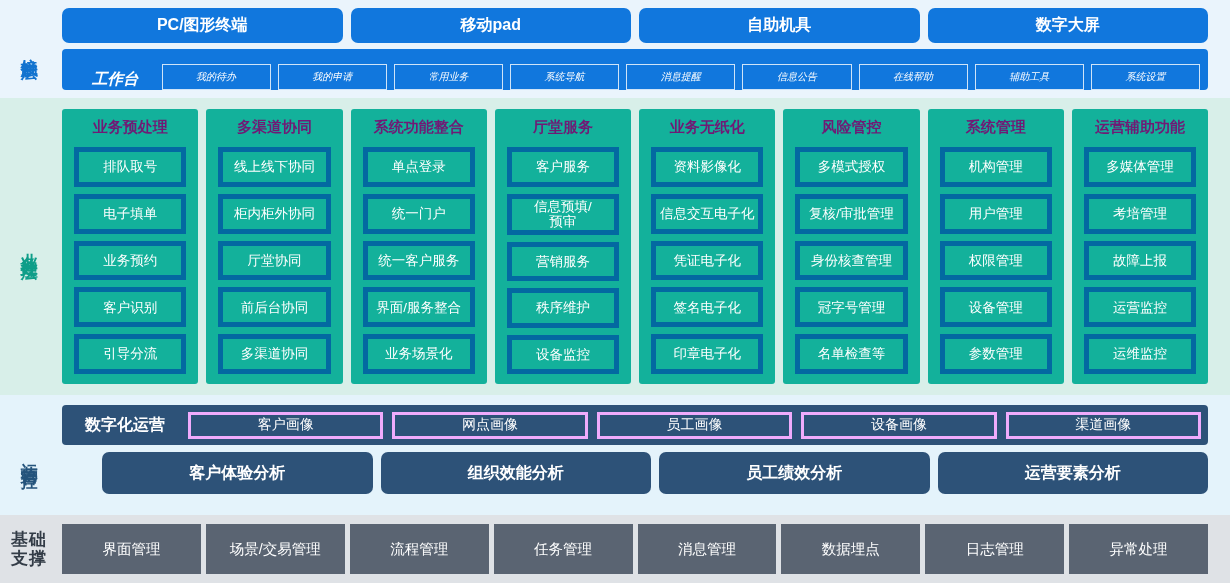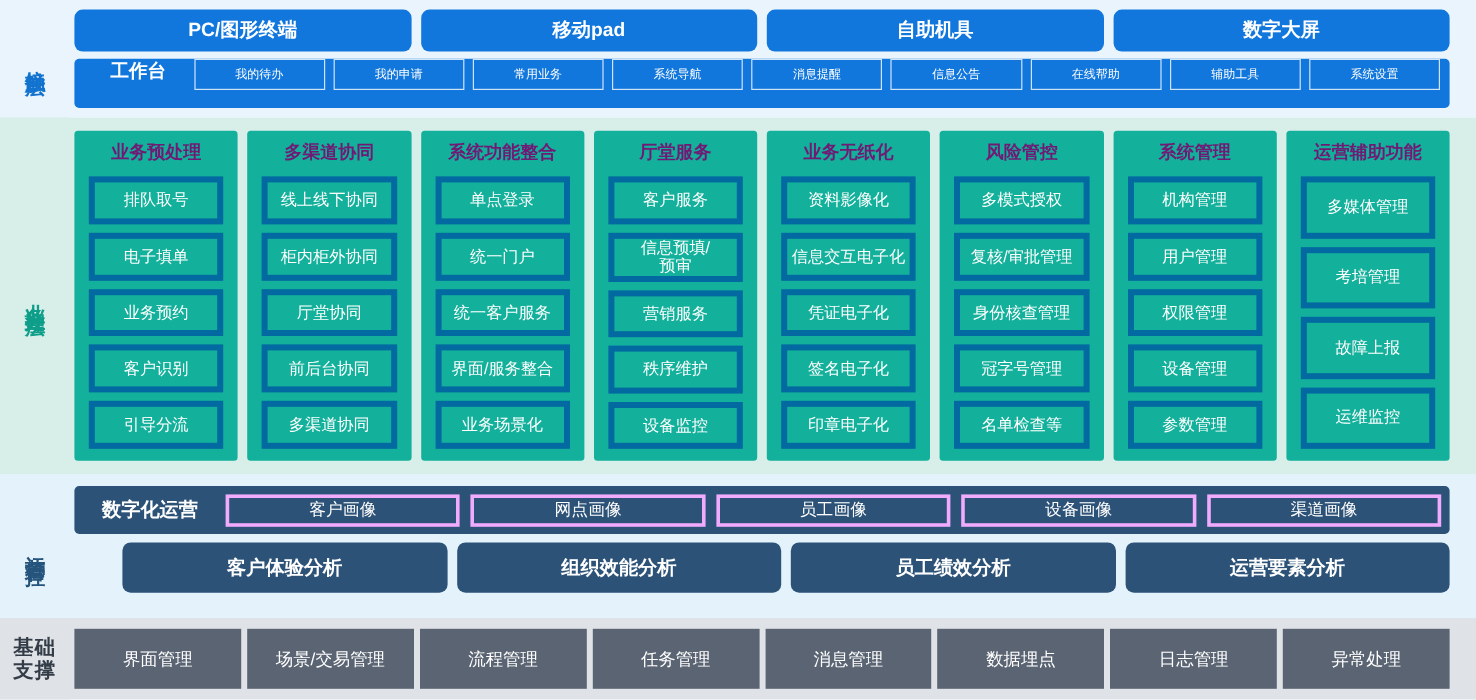--- a/index.html
+++ b/index.html
@@ -45,7 +45,7 @@
   }
   .workbench-row {
     height: 42px; background: #1177dd; border-radius: 4px;
-    display: flex; align-items: flex-start; padding: 0 8px; gap: 7px;
+    display: flex; align-items: flex-end; padding: 0 8px; gap: 7px; font-style: italic;
   }
   .workbench-title {
     color: #ffffff; font-weight: bold; font-size: 15.5px;

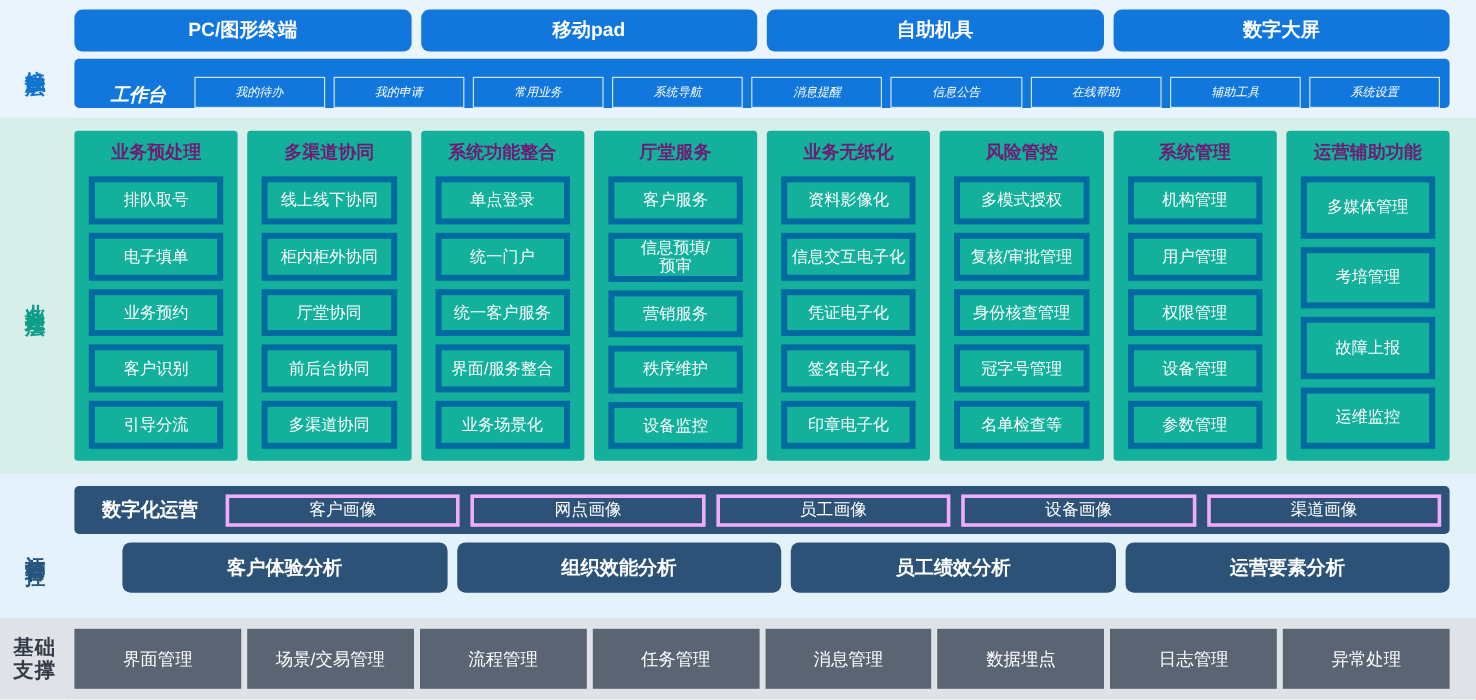--- a/index.html
+++ b/index.html
@@ -231,6 +231,7 @@
         <div class="biz-item">多媒体管理</div>
         <div class="biz-item">考培管理</div>
         <div class="biz-item">故障上报</div>
+        <div class="biz-item">运营监控</div>
         <div class="biz-item">运维监控</div>
       </div>
 

